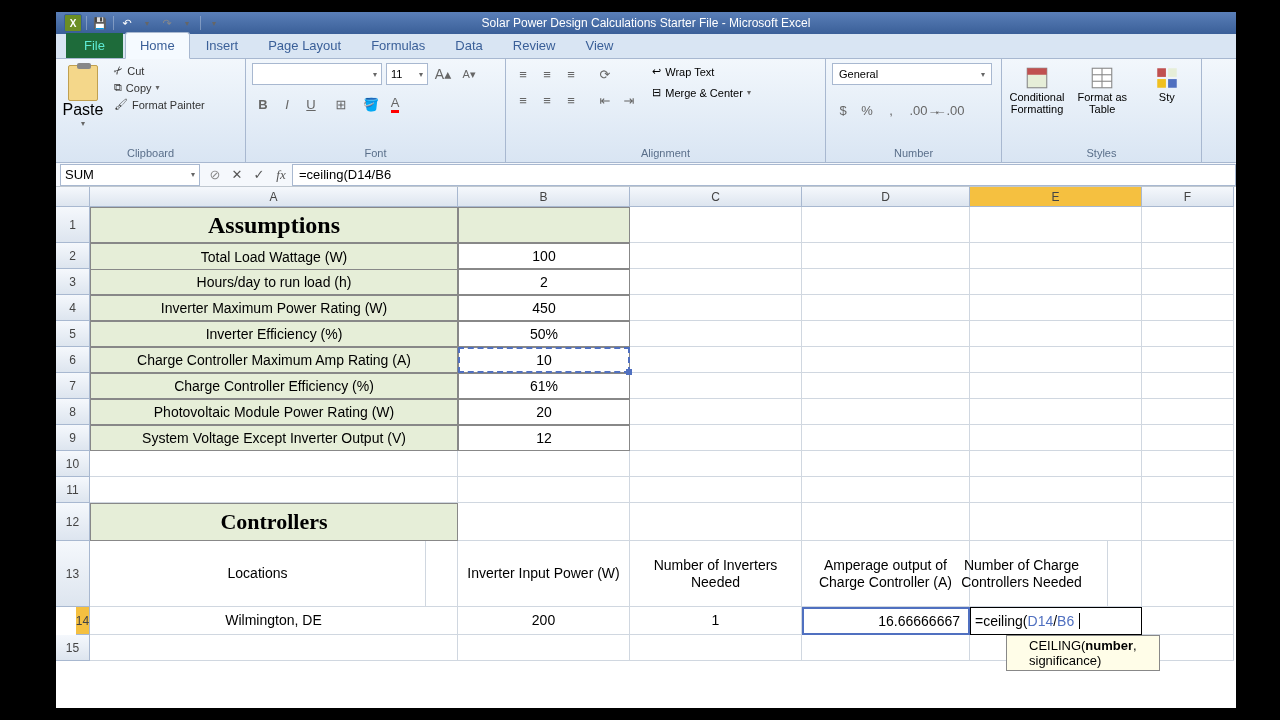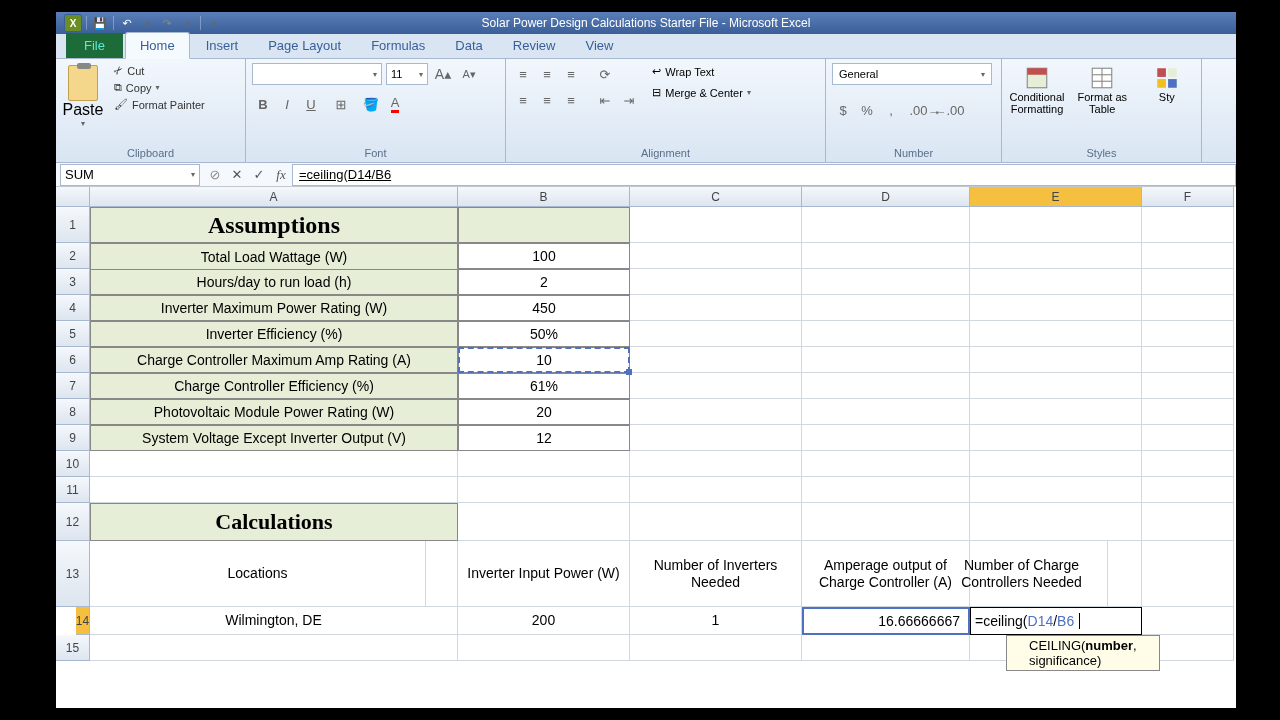--- a/index.html
+++ b/index.html
@@ -58,7 +58,7 @@
 .name-box { width: 140px; height: 22px; border: 1px solid #a8b8d0; background: #fff; margin: 0 4px; display: flex; align-items: center; justify-content: space-between; padding: 0 4px; font-size: 13px; }
 .fb-btn { width: 22px; height: 22px; display: flex; align-items: center; justify-content: center; cursor: pointer; color: #555; font-size: 13px; }
 .fx { font-style: italic; font-family: serif; }
-.formula-input { flex: 1; height: 22px; border: 1px solid #a8b8d0; background: #fff; padding: 0 6px; font-size: 13px; display: flex; align-items: center; text-decoration: underline; }
+.formula-input { flex: 1; height: 22px; border: 1px solid #a8b8d0; background: #fff; padding: 0 6px; font-size: 13px; display: flex; align-items: center; }
 
 
 .grid-area { position: relative; background: #fff; }

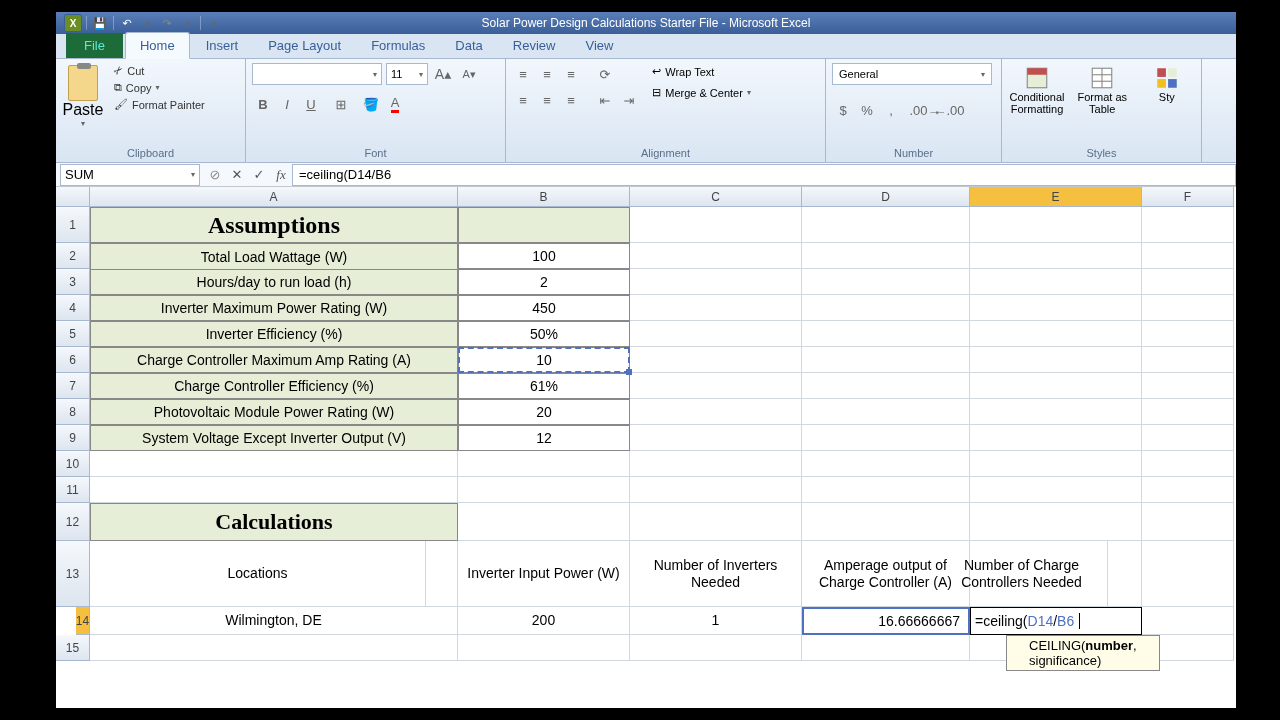--- a/index.html
+++ b/index.html
@@ -415,7 +415,7 @@
         <div class="cell val" style="left: 368px; top: 192px; width: 172px; height: 26px;">20</div>
         <div class="cell tbl" style="left: 0px; top: 218px; width: 368px; height: 26px;">System Voltage Except Inverter Output (V)</div>
         <div class="cell val" style="left: 368px; top: 218px; width: 172px; height: 26px;">12</div>
-        <div class="cell hdr" style="left: 0px; top: 296px; width: 368px; height: 38px; font-size: 22px;">Calculations</div>
+        <div class="cell hdr" style="left: 0px; top: 296px; width: 368px; height: 38px; font-size: 22px;">Controllers</div>
         <div class="cell calc-hdr" style="left: 0px; top: 334px; width: 336px; height: 66px;">Locations</div>
         <div class="cell calc-hdr" style="left: 368px; top: 334px; width: 172px; height: 66px;">Inverter Input Power (W)</div>
         <div class="cell calc-hdr" style="left: 540px; top: 334px; width: 172px; height: 66px;">Number of Inverters Needed</div>

